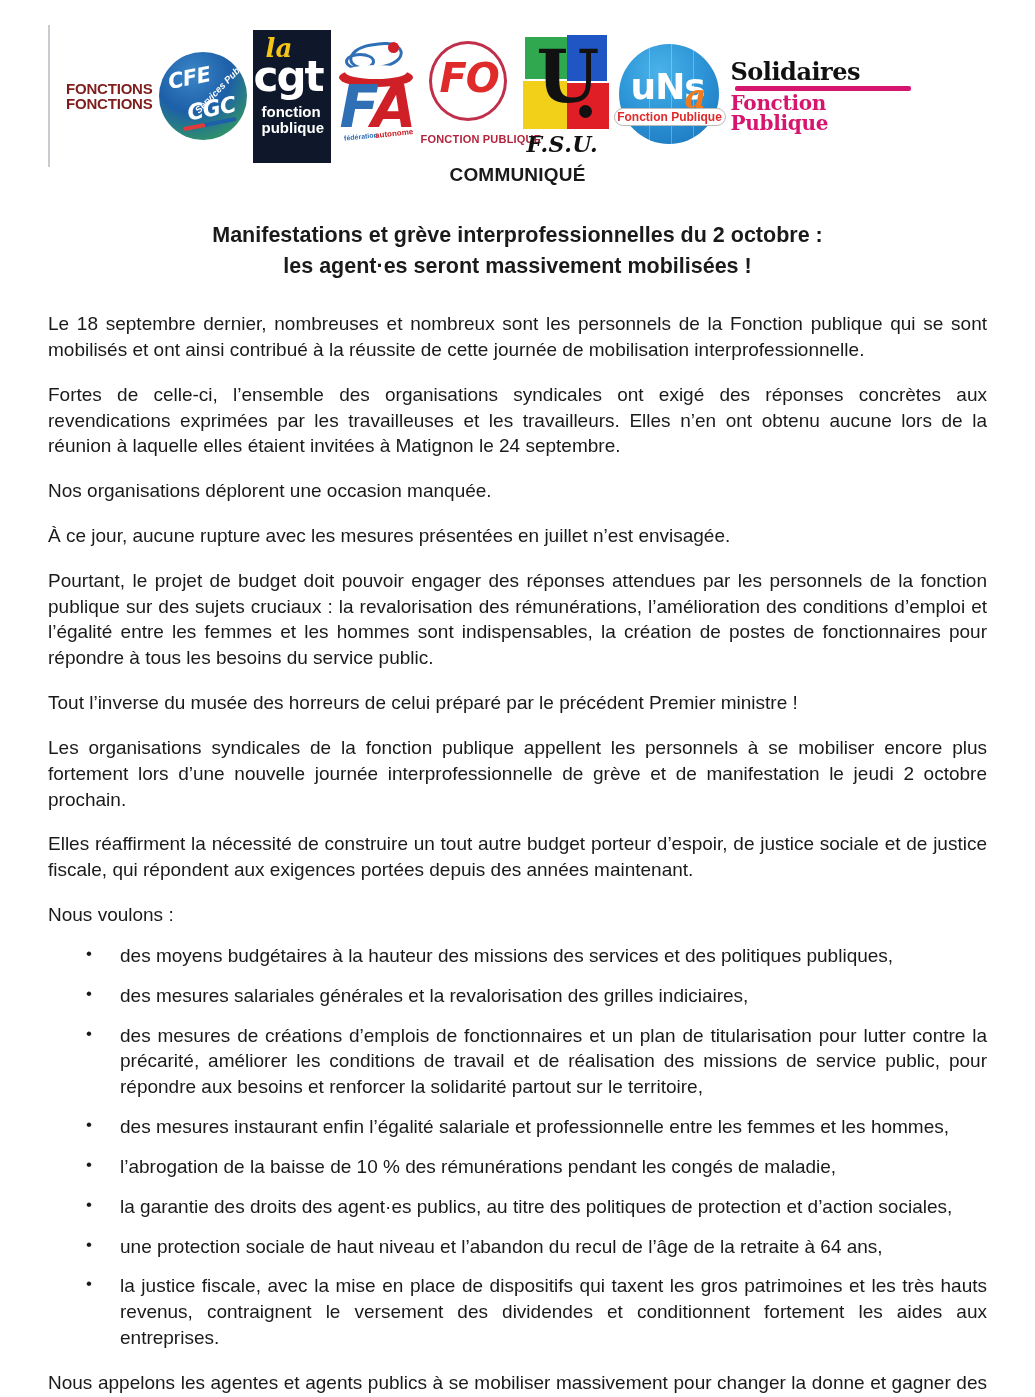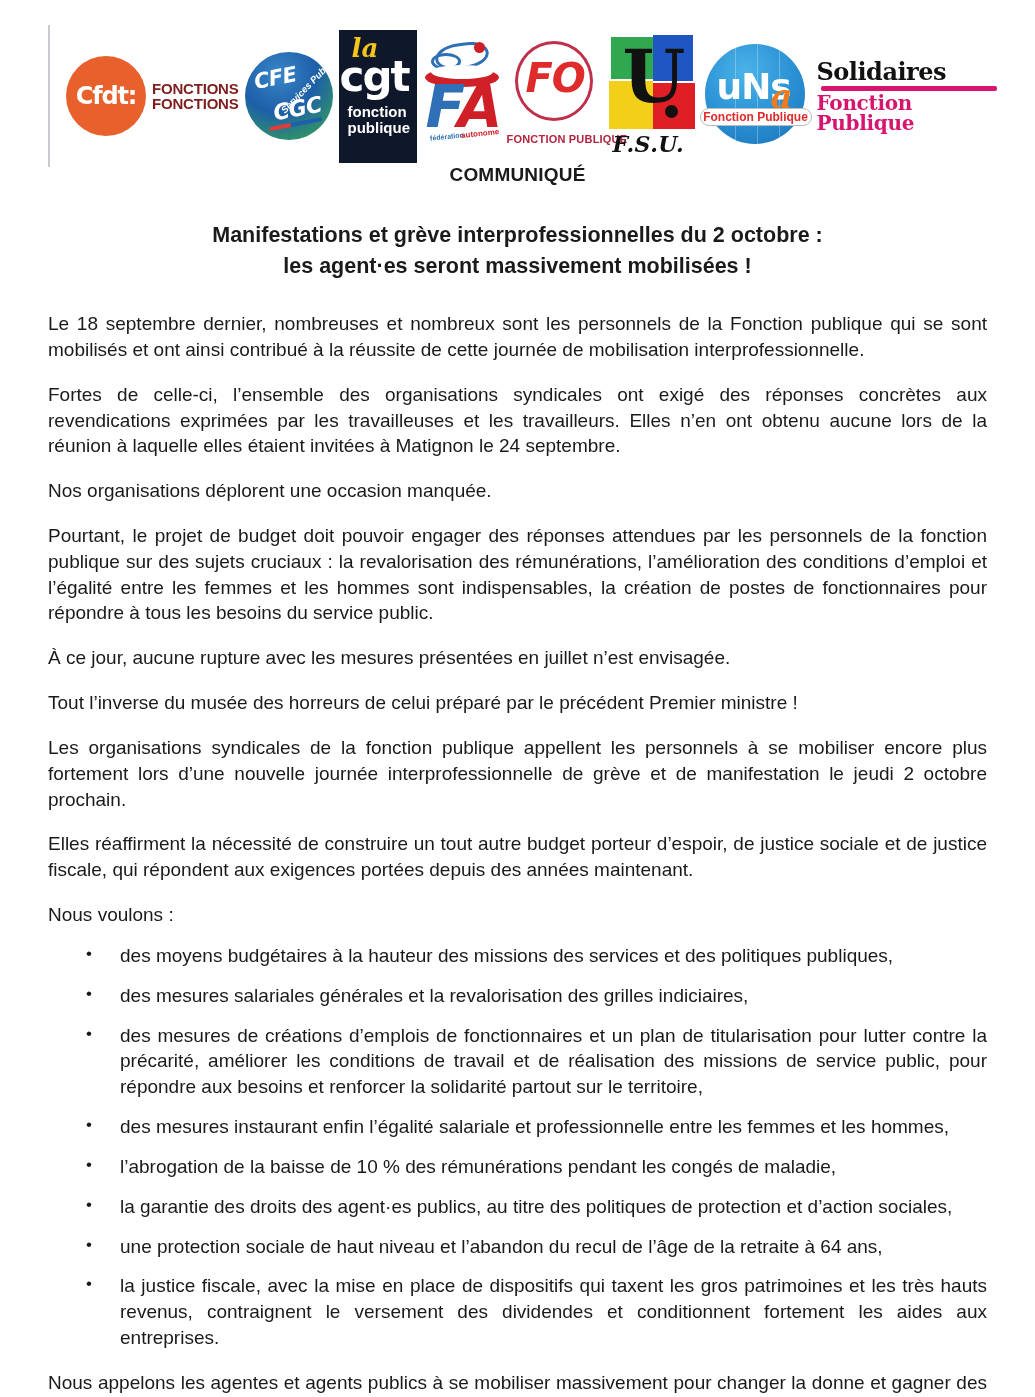--- a/index.html
+++ b/index.html
@@ -245,9 +245,6 @@
     <div class="logo-divider"></div>
 
     <div class="logo cfdt">
-      <div class="cfdt-circle">
-        <span class="cfdt-word">Cfdt:</span>
-      </div>
       <div class="cfdt-sub">
         <div>FONCTIONS</div>
         <div>FONCTIONS</div>

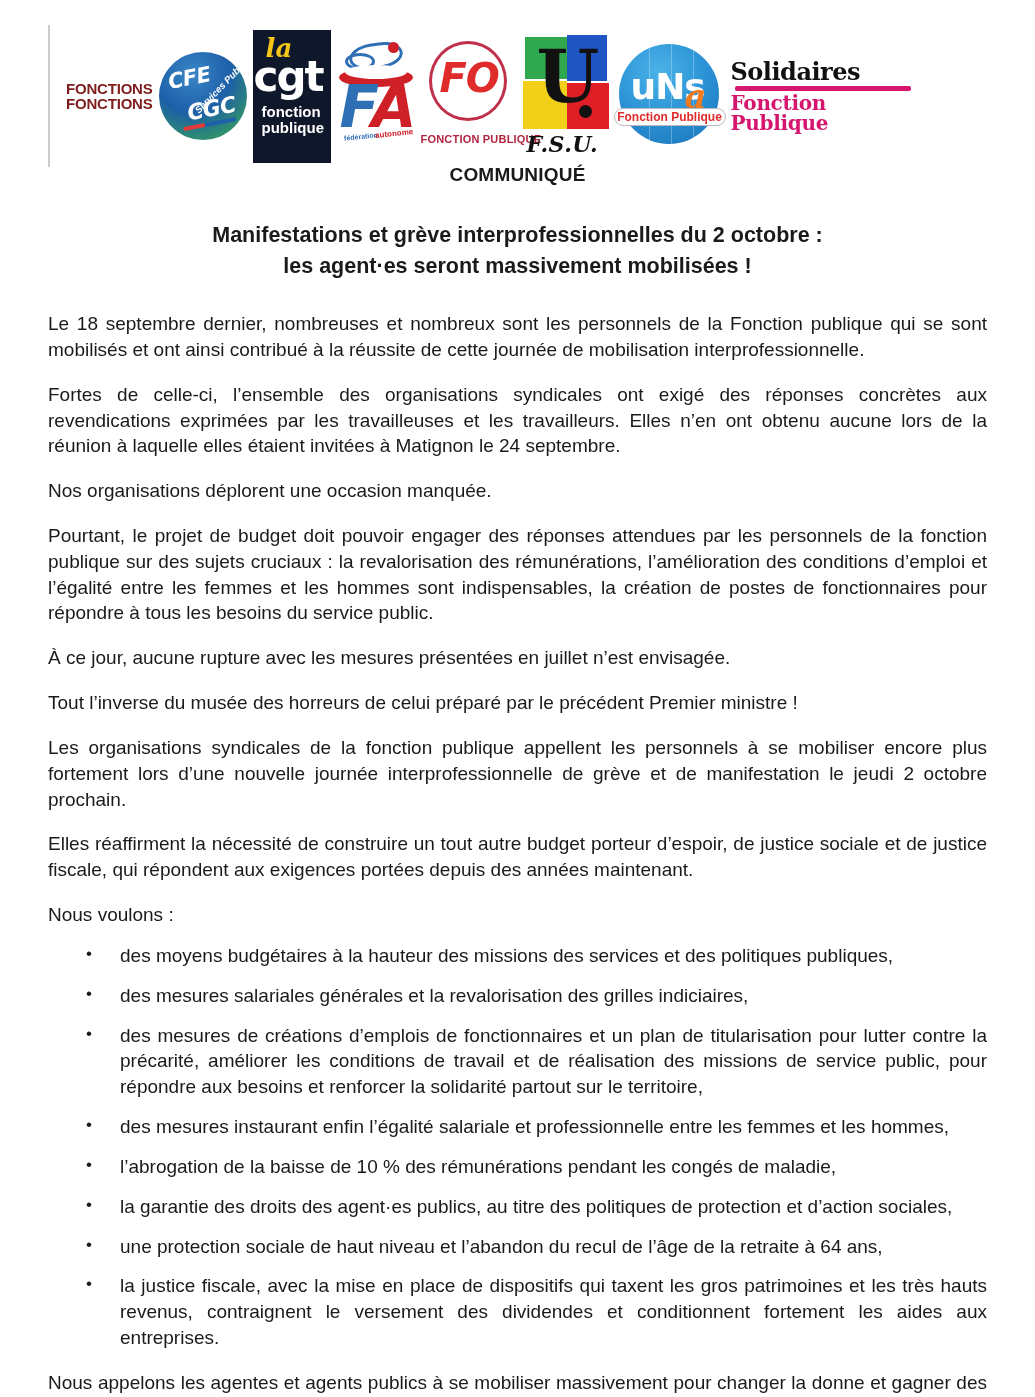--- a/index.html
+++ b/index.html
@@ -324,8 +324,8 @@
     <p class="para">Le 18 septembre dernier, nombreuses et nombreux sont les personnels de la Fonction publique qui se sont mobilisés et ont ainsi contribué à la réussite de cette journée de mobilisation interprofessionnelle.</p>
     <p class="para">Fortes de celle-ci, l’ensemble des organisations syndicales ont exigé des réponses concrètes aux revendications exprimées par les travailleuses et les travailleurs. Elles n’en ont obtenu aucune lors de la réunion à laquelle elles étaient invitées à Matignon le 24 septembre.</p>
     <p class="para">Nos organisations déplorent une occasion manquée.</p>
+    <p class="para">À ce jour, aucune rupture avec les mesures présentées en juillet n’est envisagée.</p>
     <p class="para">Pourtant, le projet de budget doit pouvoir engager des réponses attendues par les personnels de la fonction publique sur des sujets cruciaux : la revalorisation des rémunérations, l’amélioration des conditions d’emploi et l’égalité entre les femmes et les hommes sont indispensables, la création de postes de fonctionnaires pour répondre à tous les besoins du service public.</p>
-    <p class="para">À ce jour, aucune rupture avec les mesures présentées en juillet n’est envisagée.</p>
     <p class="para">Tout l’inverse du musée des horreurs de celui préparé par le précédent Premier ministre !</p>
     <p class="para">Les organisations syndicales de la fonction publique appellent les personnels à se mobiliser encore plus fortement lors d’une nouvelle journée interprofessionnelle de grève et de manifestation le jeudi 2 octobre prochain.</p>
     <p class="para">Elles réaffirment la nécessité de construire un tout autre budget porteur d’espoir, de justice sociale et de justice fiscale, qui répondent aux exigences portées depuis des années maintenant.</p>

